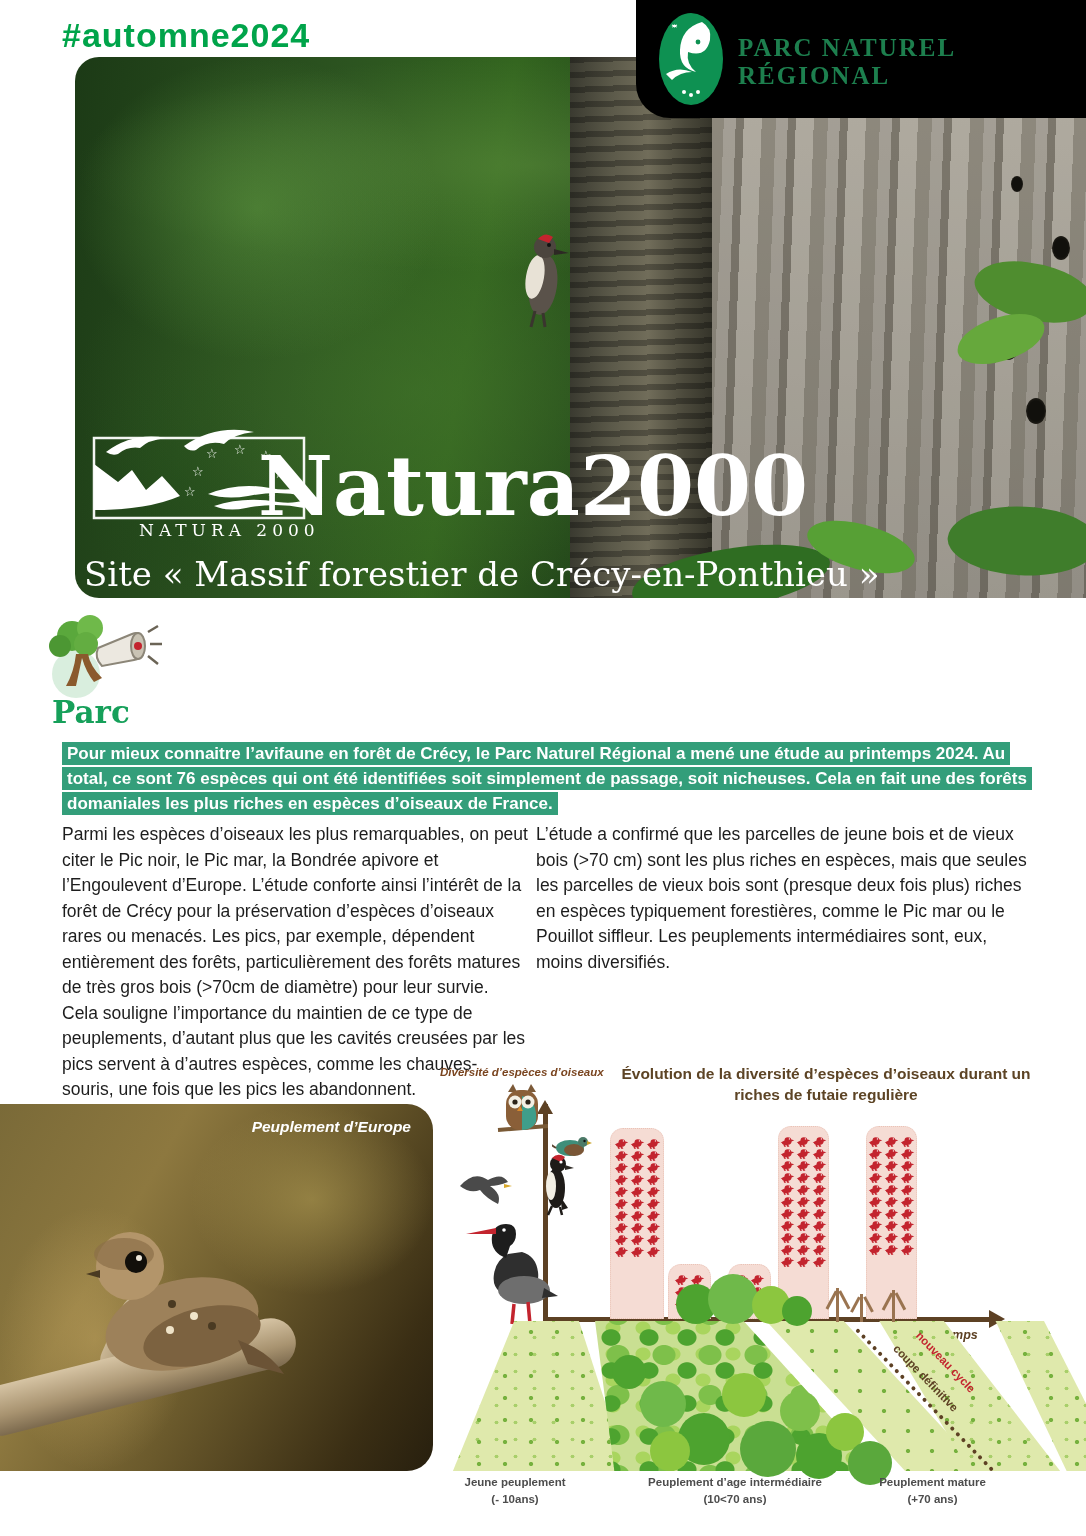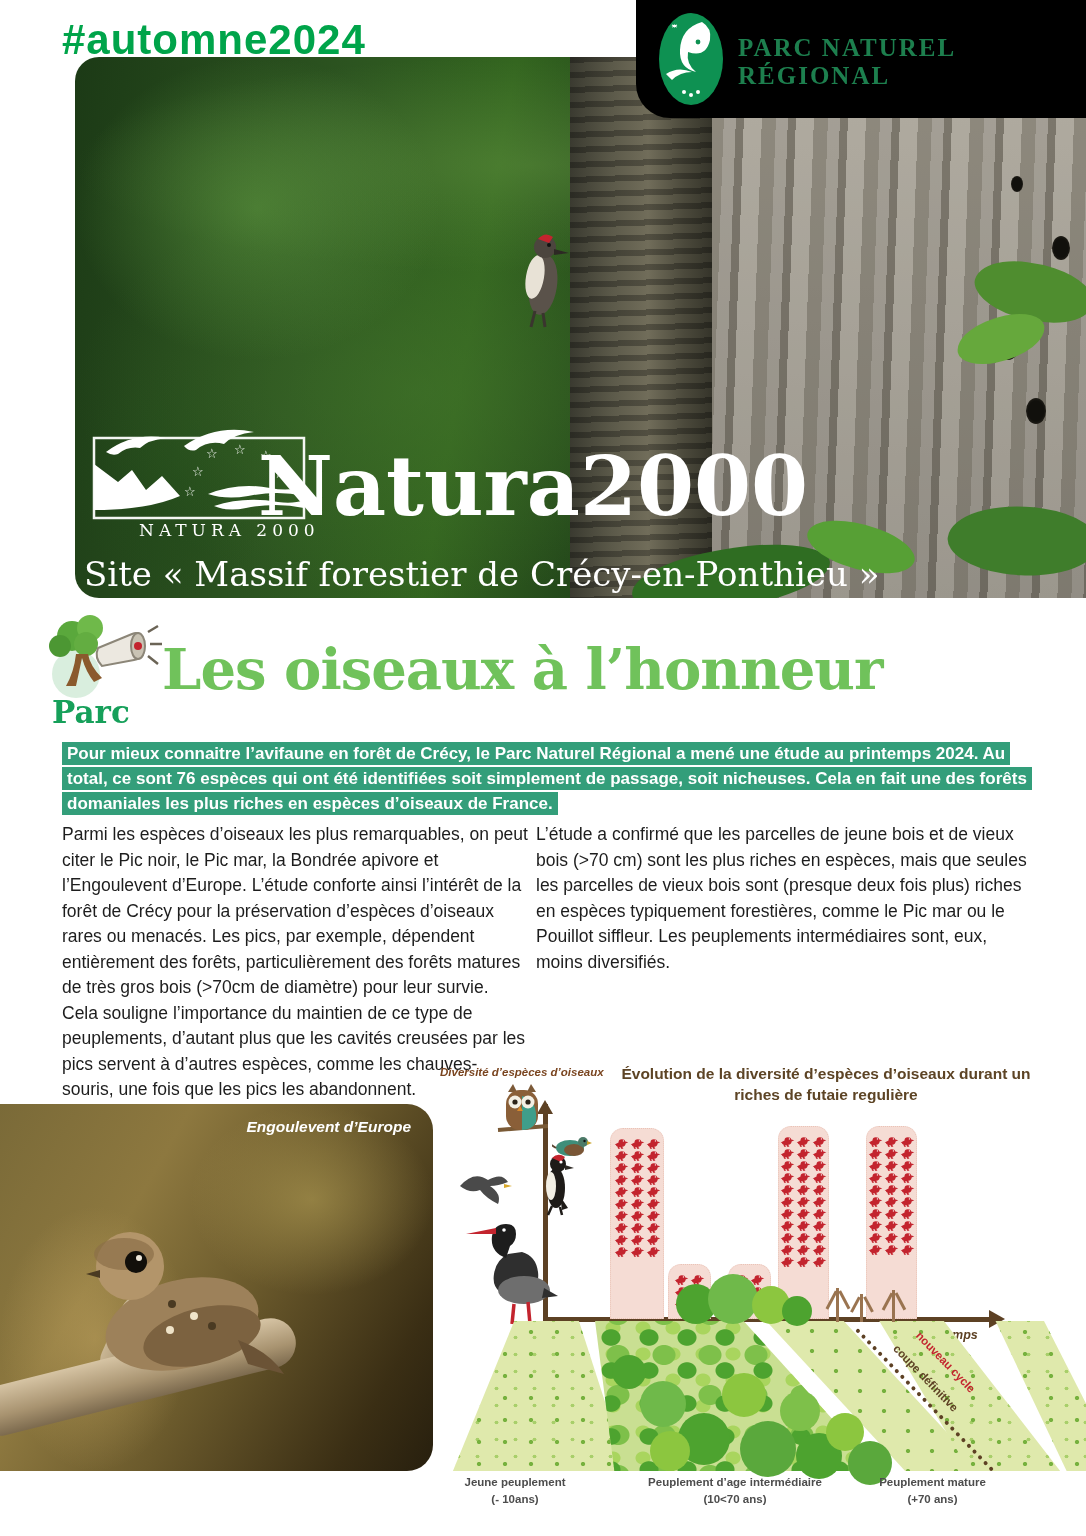--- a/index.html
+++ b/index.html
@@ -12,7 +12,7 @@
   
   .hashtag{
     position:absolute; left:62px; top:16px; z-index:6;
-    font-size:42px; font-weight:800; letter-spacing:1px; color:#00a44a;
+    font-size:34px; font-weight:800; letter-spacing:1px; color:#00a44a;
     text-shadow:-2px -2px 0 #fff,2px -2px 0 #fff,-2px 2px 0 #fff,2px 2px 0 #fff,0 3px 0 #fff,3px 0 0 #fff;
   }
   .hero{

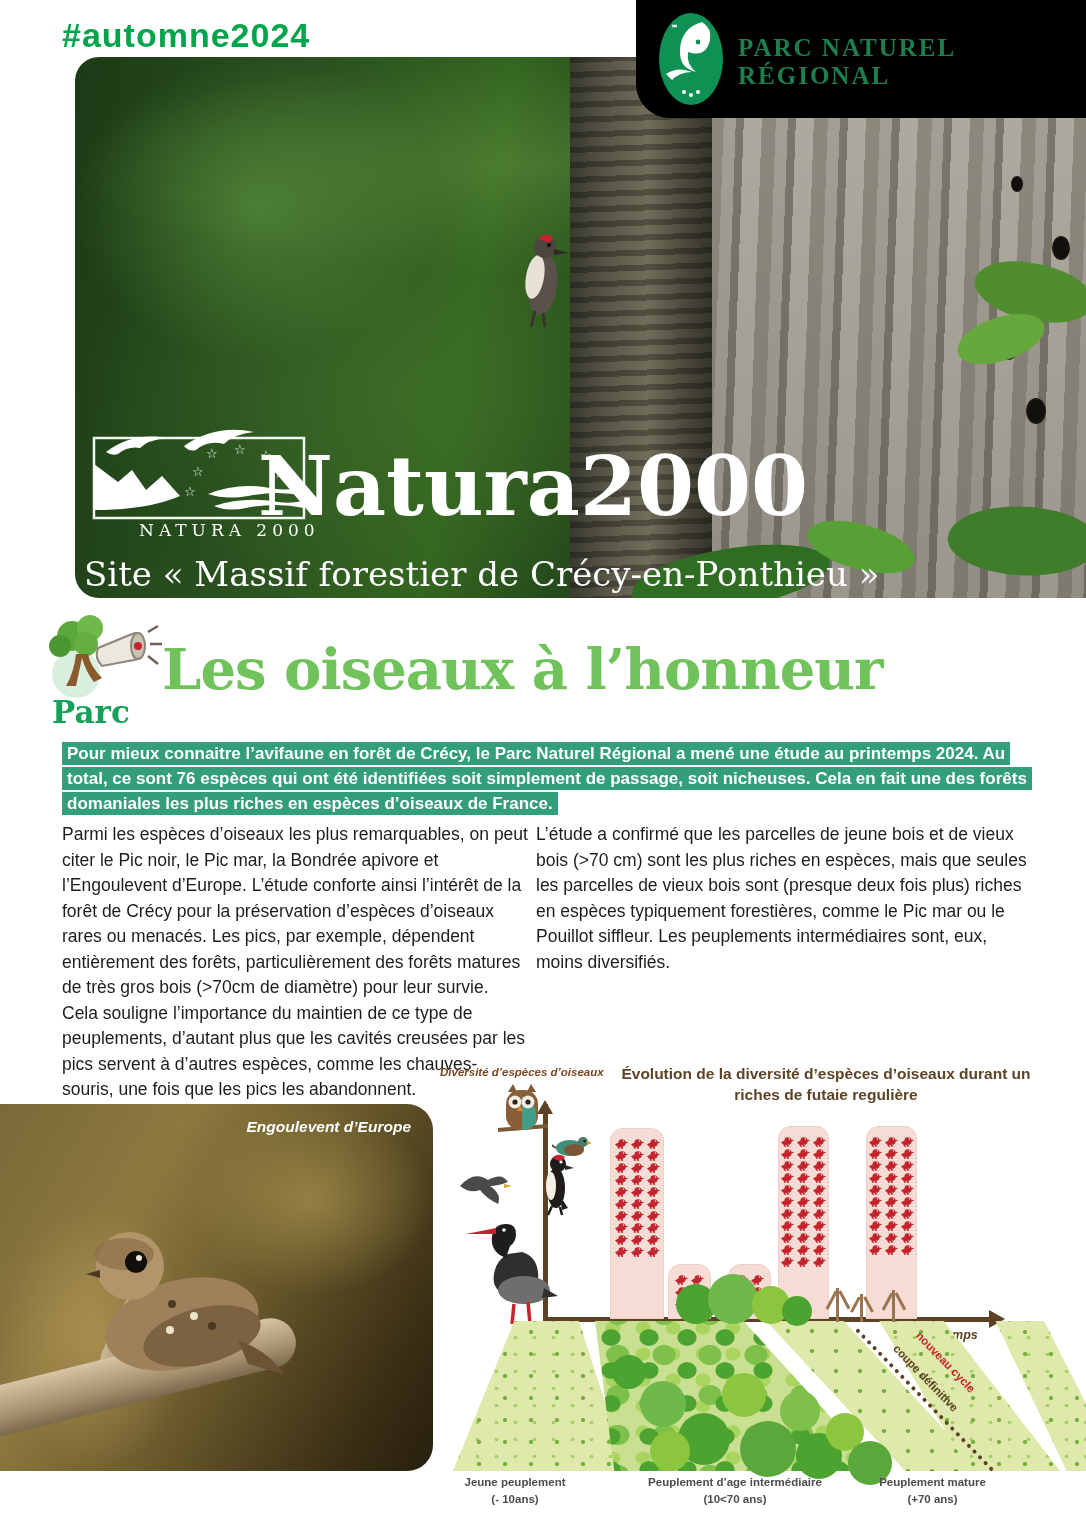--- a/index.html
+++ b/index.html
@@ -255,7 +255,6 @@
     <path d="M102 18 L112 12 M104 30 L116 30 M102 42 L112 50" stroke="#6b6456" stroke-width="2.5"></path>
   </svg>
   <div class="actus-label">Parc</div>
-  <div class="headline">Les oiseaux à l’honneur</div>
 
   <div class="intro">
     <span class="hl">Pour mieux connaitre l’avifaune en forêt de Crécy, le Parc Naturel Régional a mené une étude au printemps 2024. Au total, ce sont 76 espèces qui ont été identifiées soit simplement de passage, soit nicheuses. Cela en fait une des forêts domaniales les plus riches en espèces d’oiseaux de France.</span>

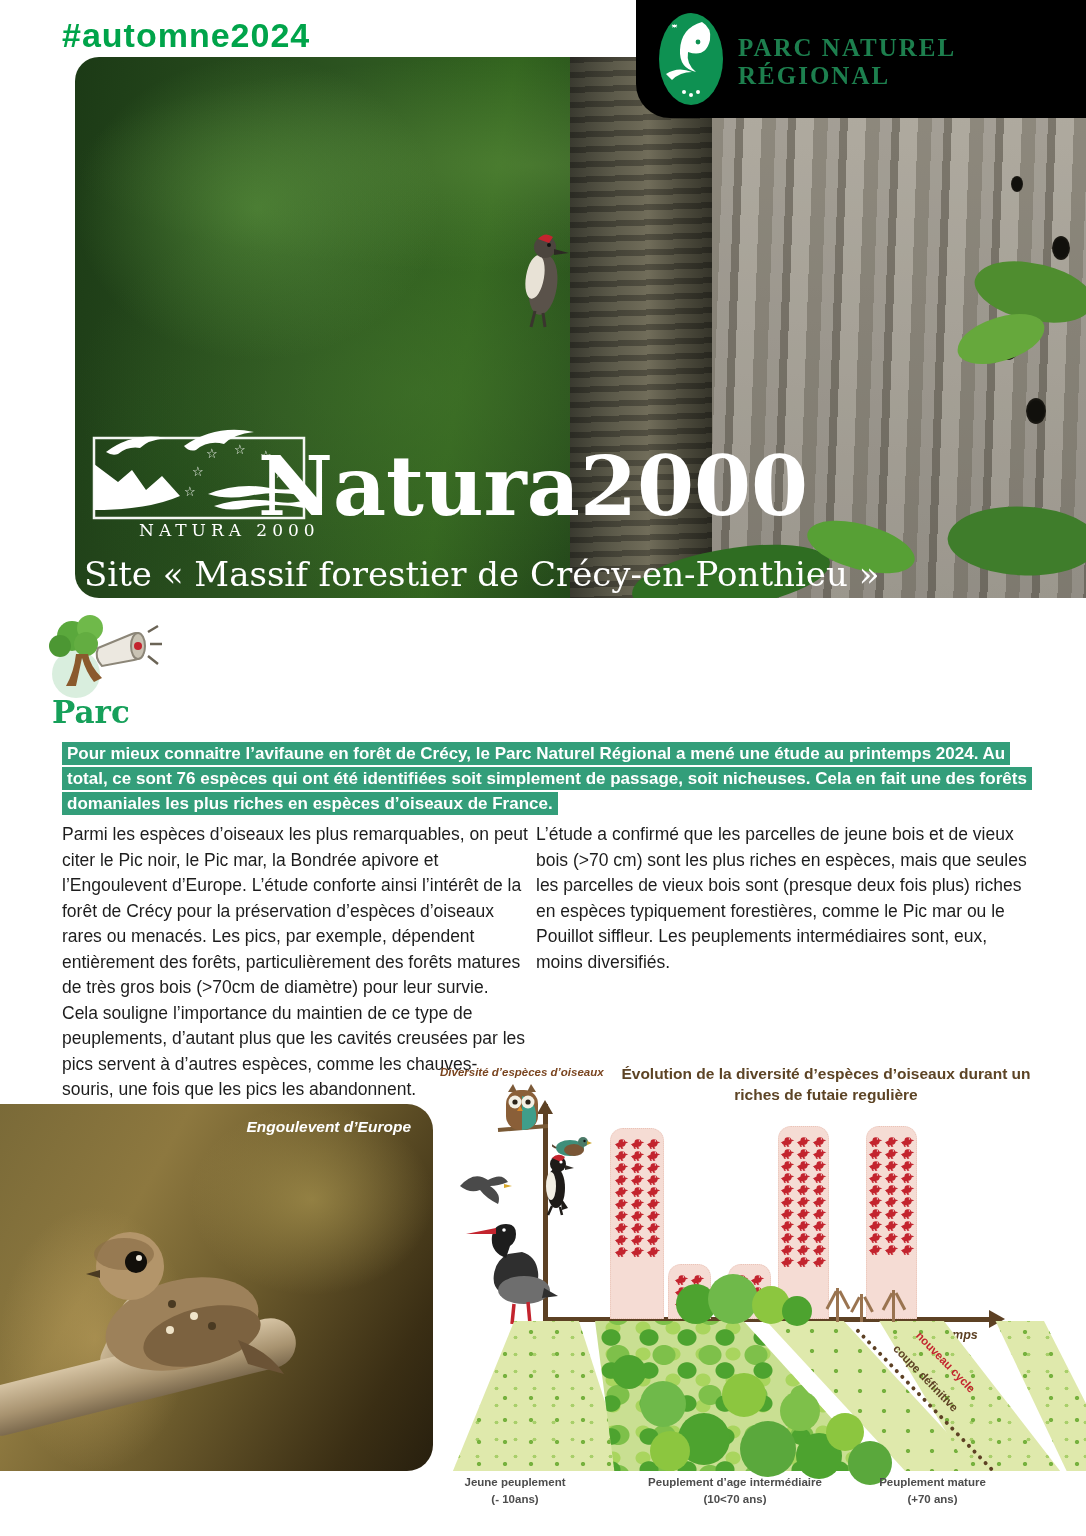--- a/index.html
+++ b/index.html
@@ -280,7 +280,7 @@
         <circle cx="118" cy="126" r="4" fill="#efe3c8"></circle>
       <path d="M186 136 Q218 148 232 170 L196 160 Z" fill="#6b5336"></path>
     </svg>
-    <div class="photo-caption">Engoulevent d’Europe</div>
+    <div class="photo-caption">Peuplement d’Europe</div>
   </div>
 
   <div class="info">

